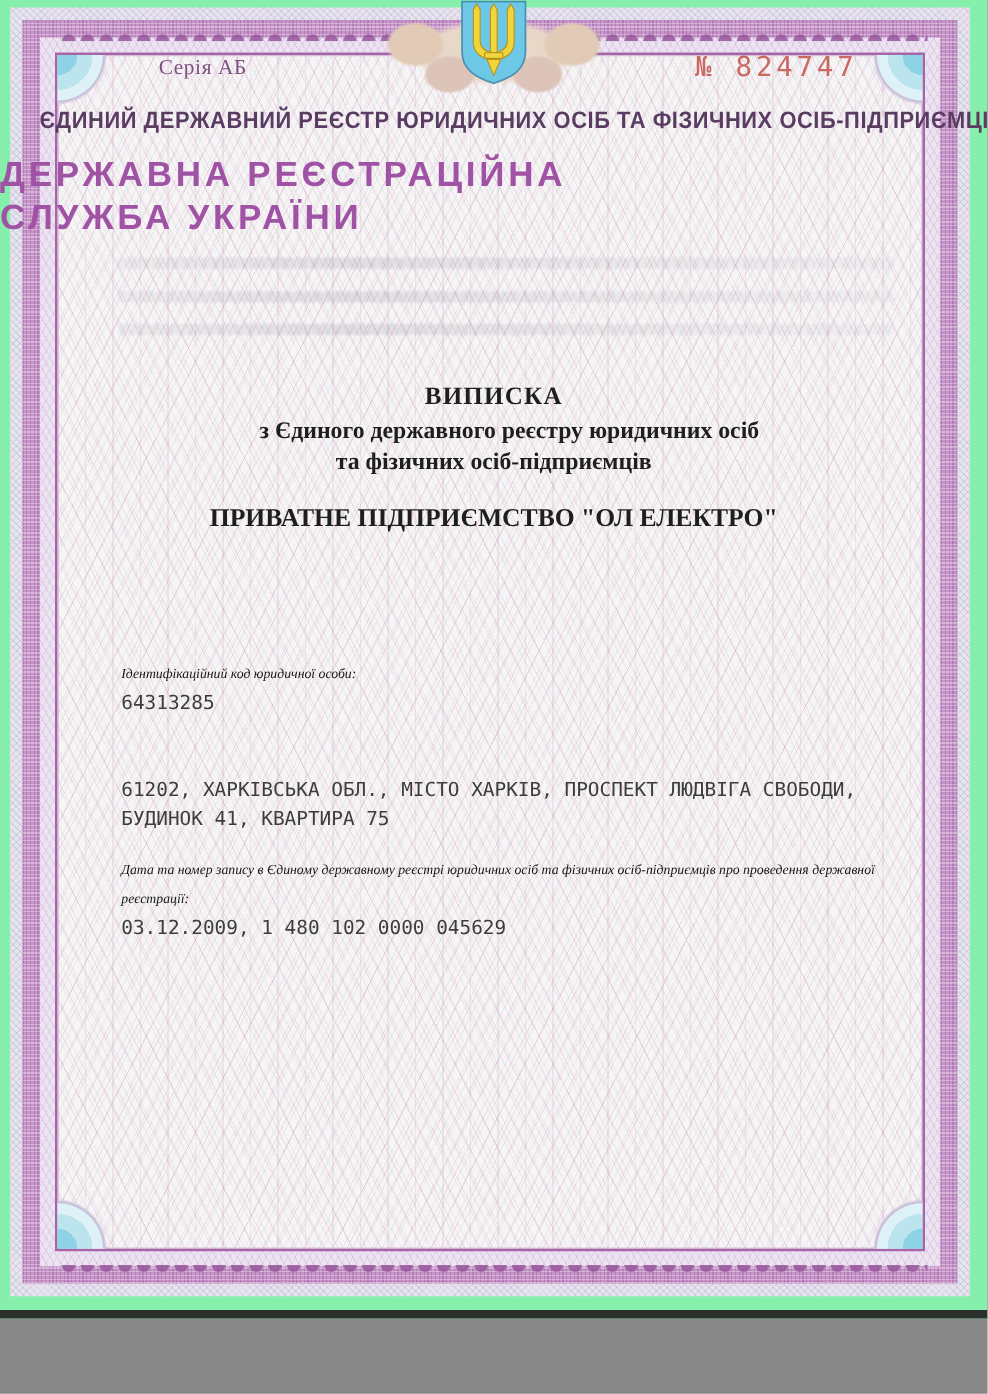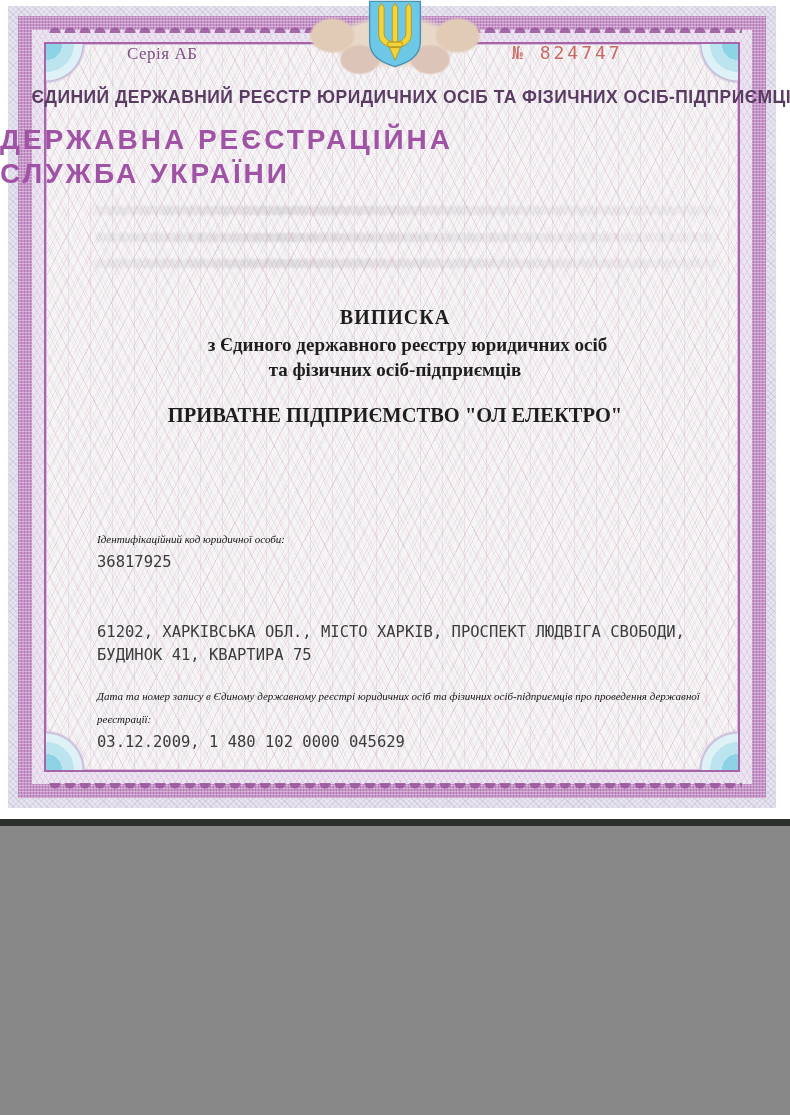--- a/index.html
+++ b/index.html
@@ -5,8 +5,8 @@
   * { margin:0; padding:0; box-sizing:border-box; }
   html,body { background:#888; }
   .page {
-    position:relative; width:790px; height:826px; margin:0 auto;
-    background:#ffffff; overflow:hidden;
+    position:relative; width:790px; height:1055px; margin:0 auto;
+    background:#86efac; overflow:hidden;
     font-family:"Liberation Serif", serif;
   }
   

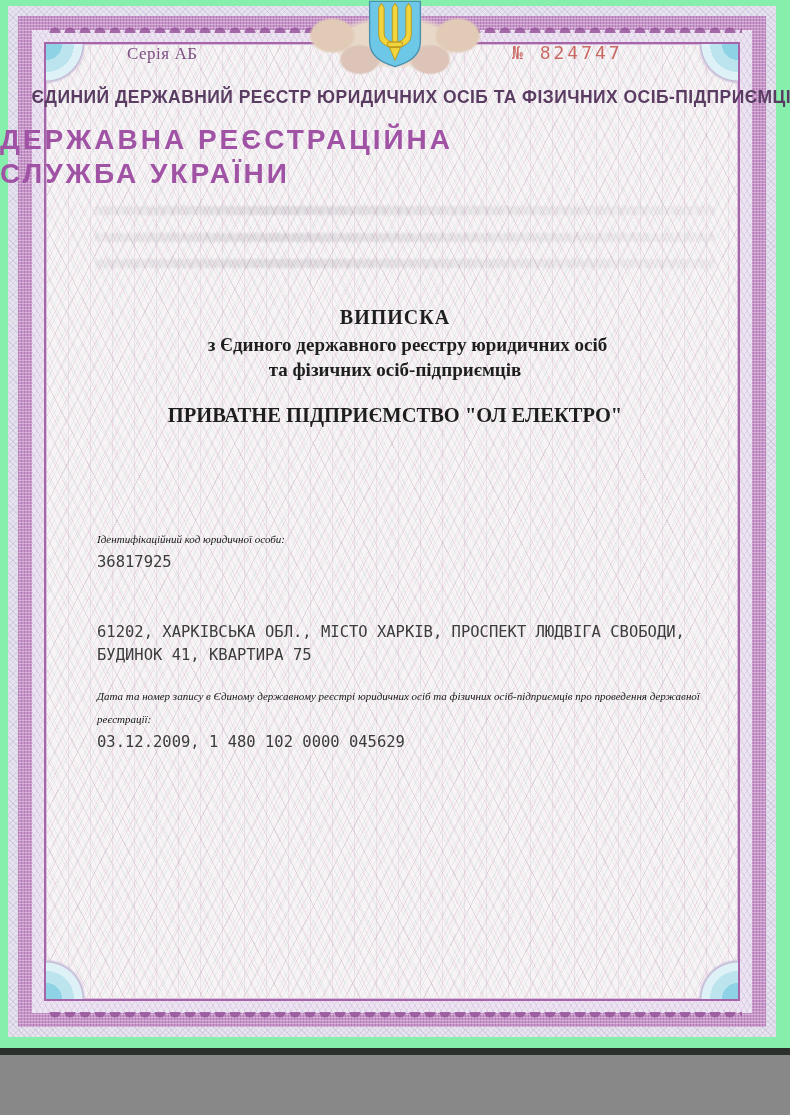--- a/index.html
+++ b/index.html
@@ -78,8 +78,8 @@
   
   .txt { position:absolute; z-index:5; color:#1e1e1e; }
   .series { left:127px; top:44px; font-size:17px; color:#7d4f82; letter-spacing:.5px; }
-  .serial { left:512px; top:42px; font-family:"DejaVu Sans Mono", monospace;
-    font-size:18px; color:#c3524a; letter-spacing:3px; opacity:.85; }
+  .serial { left:556px; top:42px; font-family:"DejaVu Sans Mono", monospace;
+    font-size:22px; color:#c3524a; letter-spacing:3px; opacity:.85; }
   .registry { left:0; right:0; top:86px; text-align:center; white-space:nowrap;
     font-family:"Liberation Sans", sans-serif; font-weight:bold; font-size:19px;
     color:#5a3c63; transform:scaleX(.92); letter-spacing:.5px; }

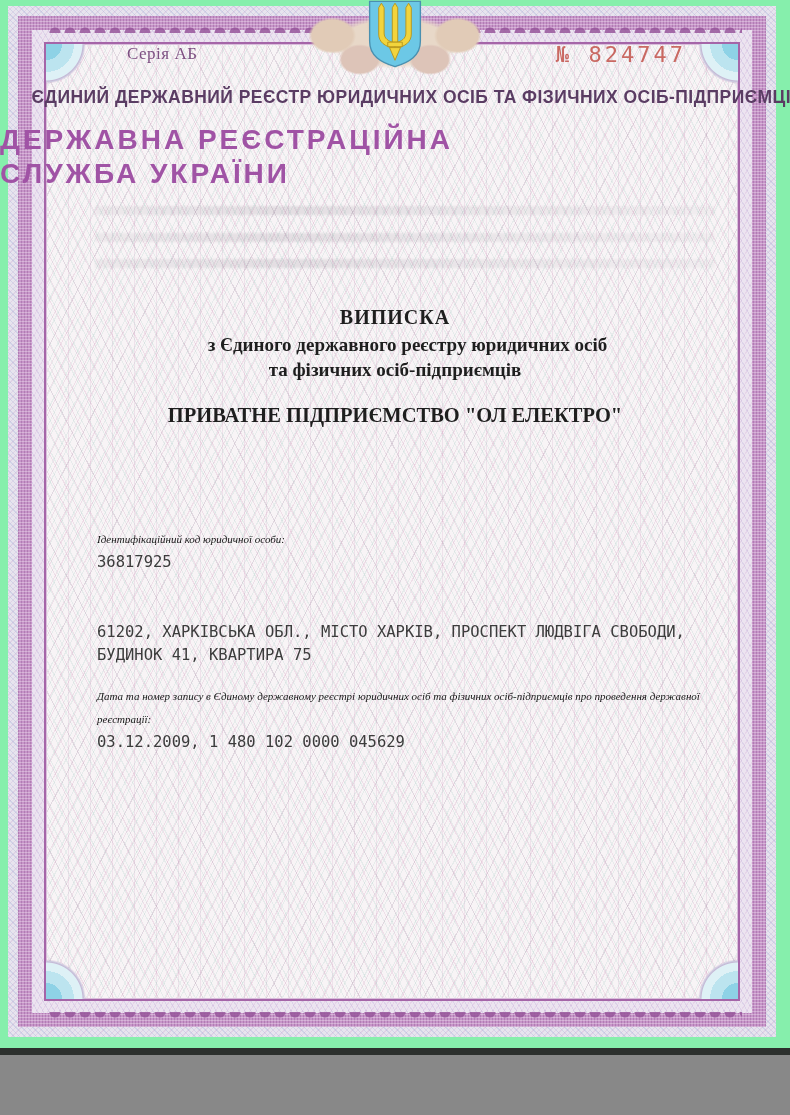--- a/index.html
+++ b/index.html
@@ -158,7 +158,7 @@
   <div class="txt company">ПРИВАТНЕ ПІДПРИЄМСТВО "ОЛ ЕЛЕКТРО"</div>
 
   <div class="txt field-label f1l">Ідентифікаційний код юридичної особи:</div>
-  <div class="txt field-value f1v">36817925</div>
+  <div class="txt field-value f1v">64313285</div>
 
   <div class="txt field-value f2v">61202, ХАРКІВСЬКА ОБЛ., МІСТО ХАРКІВ, ПРОСПЕКТ ЛЮДВІГА СВОБОДИ,
 БУДИНОК 41, КВАРТИРА 75</div>

